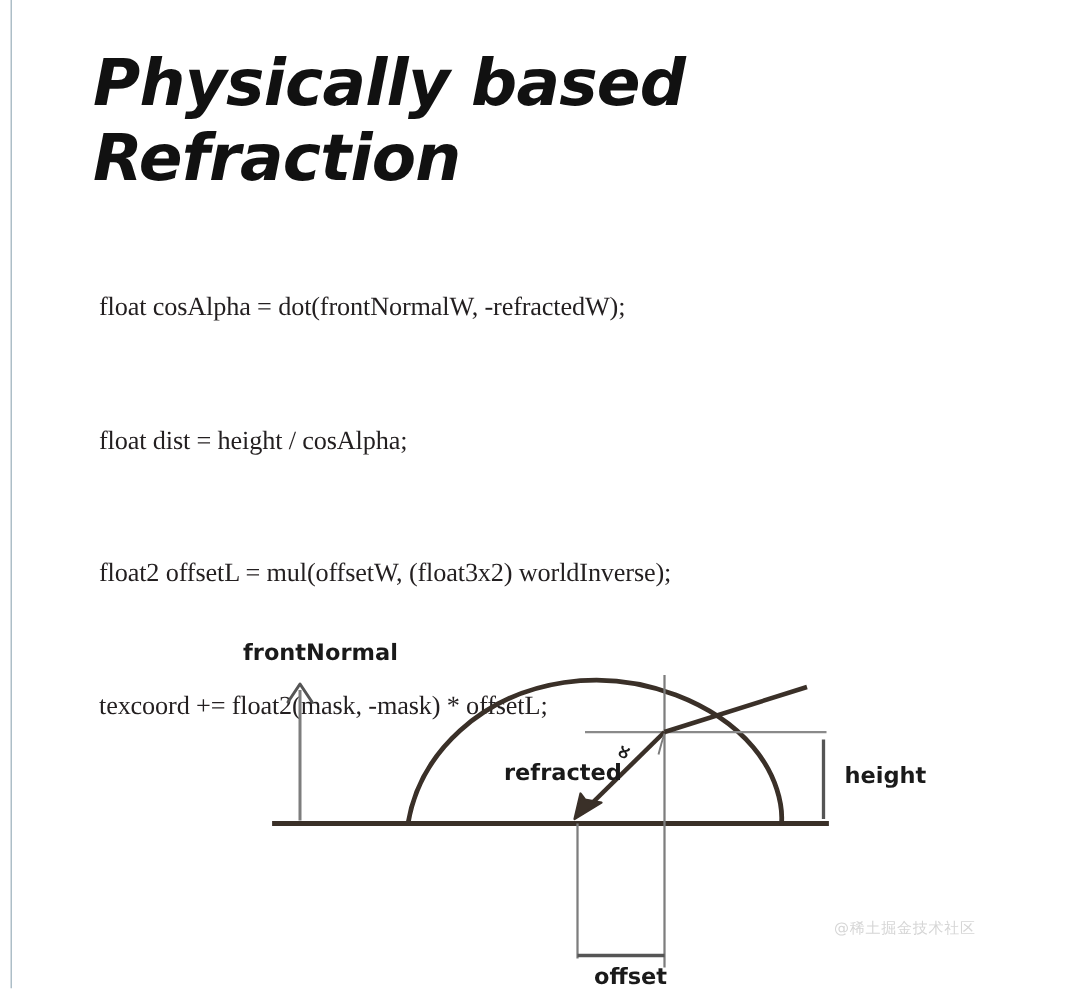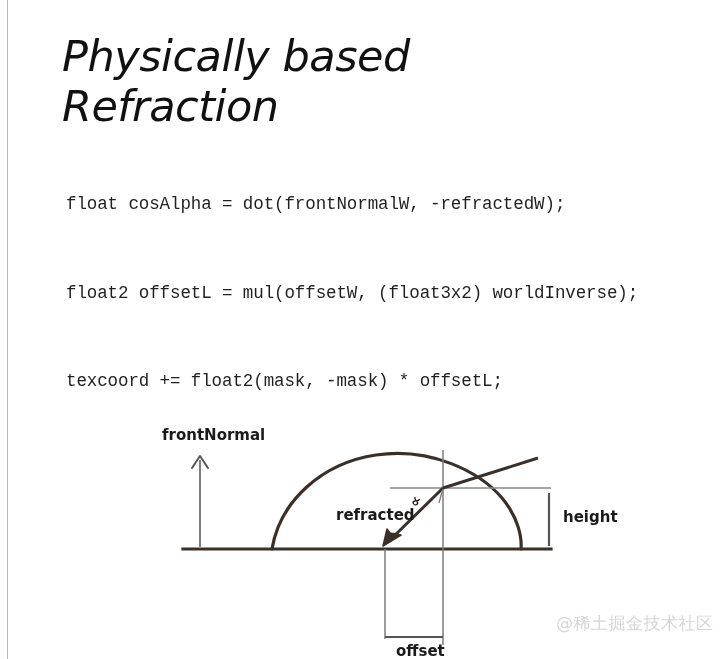--- a/index.html
+++ b/index.html
@@ -46,7 +46,7 @@
     font-size: 43px;
     line-height: 50px;
     font-style: italic;
-    font-weight: 400;
+    font-weight: 700;
     letter-spacing: -0.5px;
     white-space: pre-line;
   }

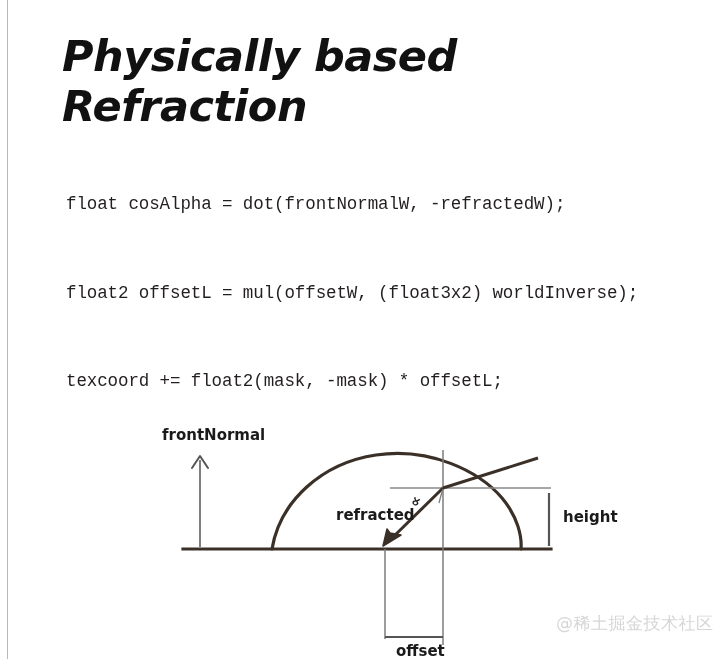--- a/index.html
+++ b/index.html
@@ -57,7 +57,7 @@
     left: 66px;
     top: 131px;
     width: 600px;
-    font-family: Liberation Mono, monospace;
+    font-family: Liberation Serif, serif;
     font-size: 17.5px;
     line-height: 29.5px;
     color: #231f20;

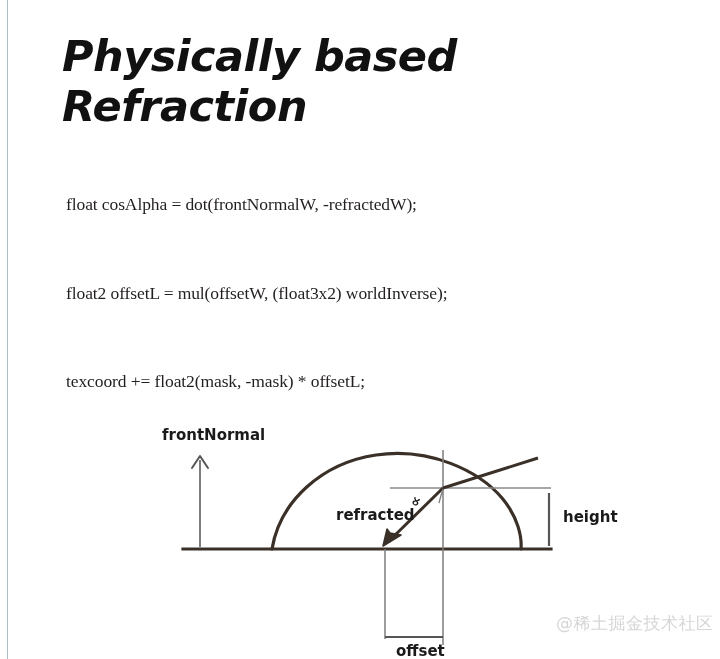--- a/index.html
+++ b/index.html
@@ -114,6 +114,7 @@
 
   <div id="code-block" style="color: rgb(35, 31, 32);">
     <span class="code-line">float cosAlpha = dot(frontNormalW, -refractedW);</span>
+    <span class="code-line">float dist = height / cosAlpha;</span>
     <span class="code-line">float2 offsetL = mul(offsetW, (float3x2) worldInverse);</span>
     <span class="code-line">texcoord += float2(mask, -mask) * offsetL;</span>
   </div>

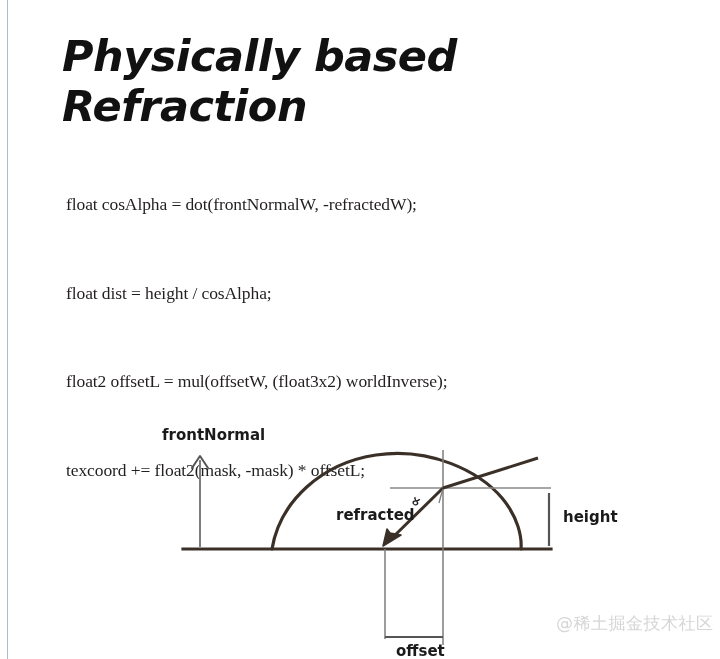--- a/index.html
+++ b/index.html
@@ -96,7 +96,7 @@
     top: 612px;
     color: #d6d6d6;
     font-family: "DejaVu Sans", sans-serif;
-    font-size: 17px;
+    font-size: 10px;
     letter-spacing: 0.5px;
     white-space: nowrap;
     user-select: none;

